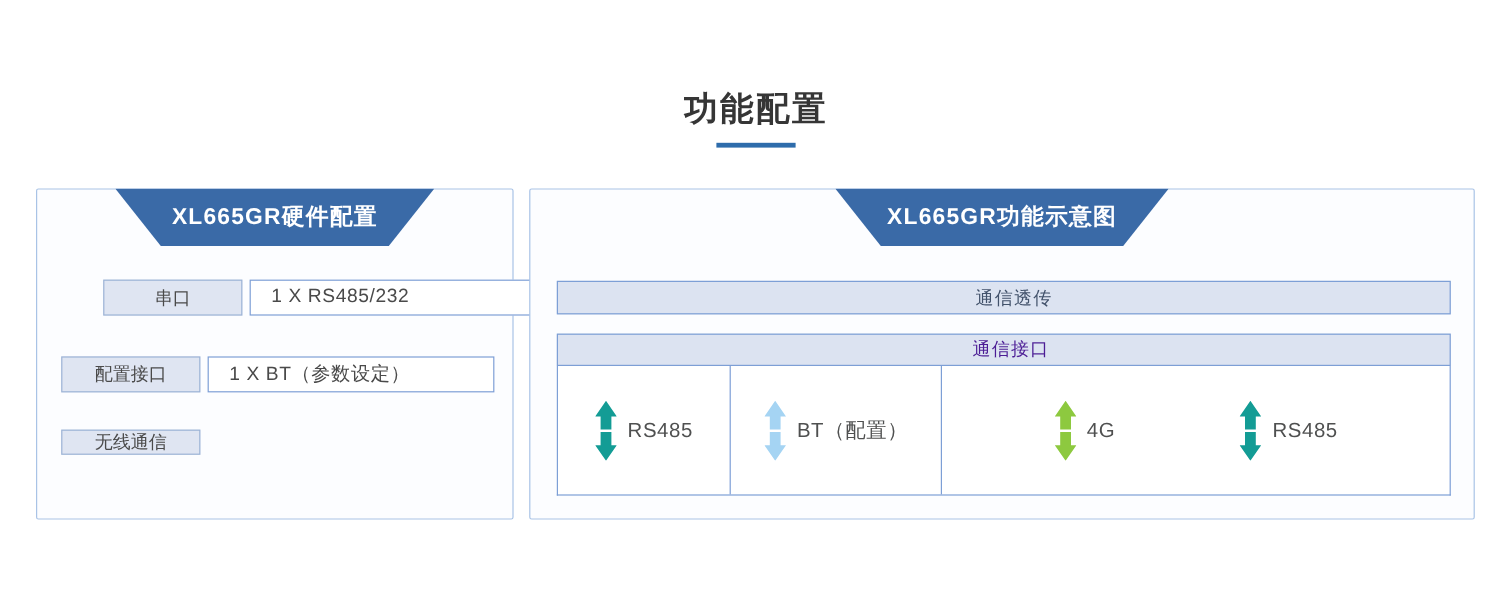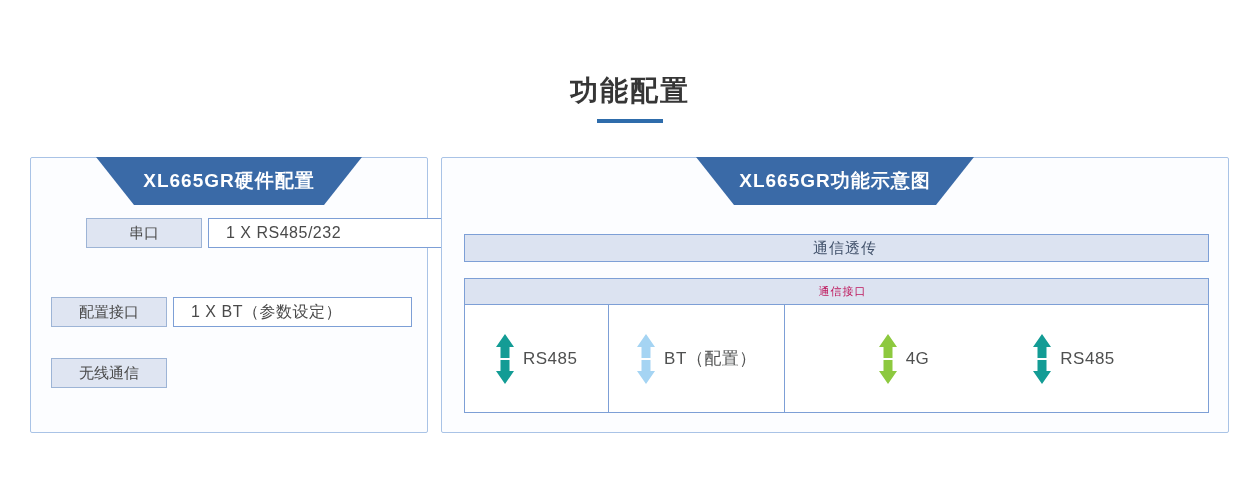--- a/index.html
+++ b/index.html
@@ -33,7 +33,7 @@
 
   
   .hw-row{position:absolute;left:20px;height:30px;display:flex;}
-  .hw-row-1{top:60px;padding-left:35px;}
+  .hw-row-1{top:75px;padding-left:35px;}
   .hw-row-2{top:139px;border-radius:13px;}
   .hw-row-3{top:200px;}
   .hw-label{

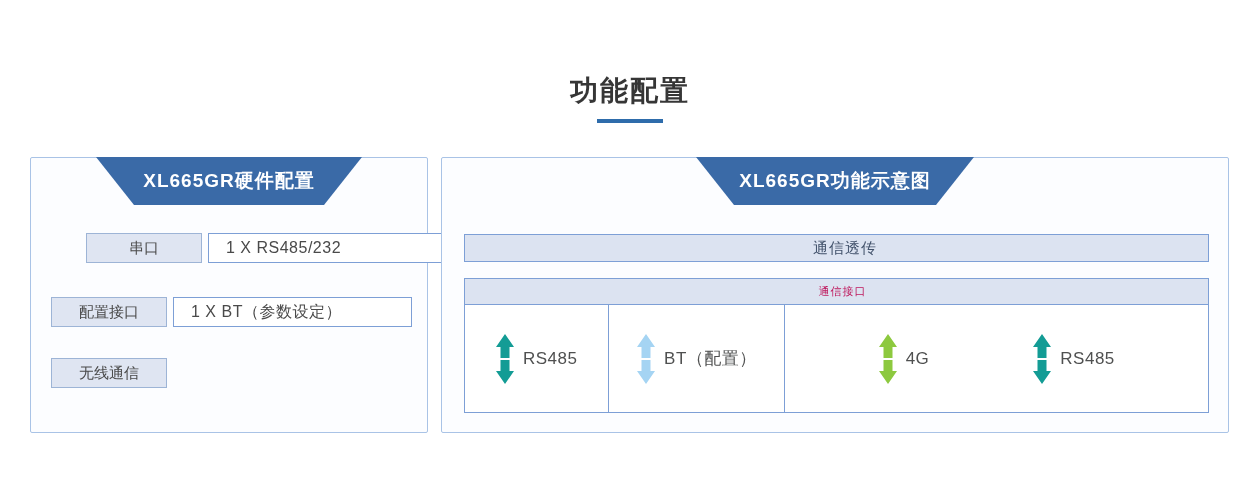--- a/index.html
+++ b/index.html
@@ -58,7 +58,7 @@
   .iface-header{
     height:27px;background:var(--bar-bg);border:1px solid var(--box-border);box-sizing:border-box;
     display:flex;align-items:center;justify-content:center;
-    font-size:11px;color:#be185d;letter-spacing:1px;padding-left:12px;
+    font-size:15px;color:#4c1d95;letter-spacing:1px;padding-left:12px;
   }
   .iface-body{
     display:flex;height:108px;background:#ffffff;box-sizing:border-box;

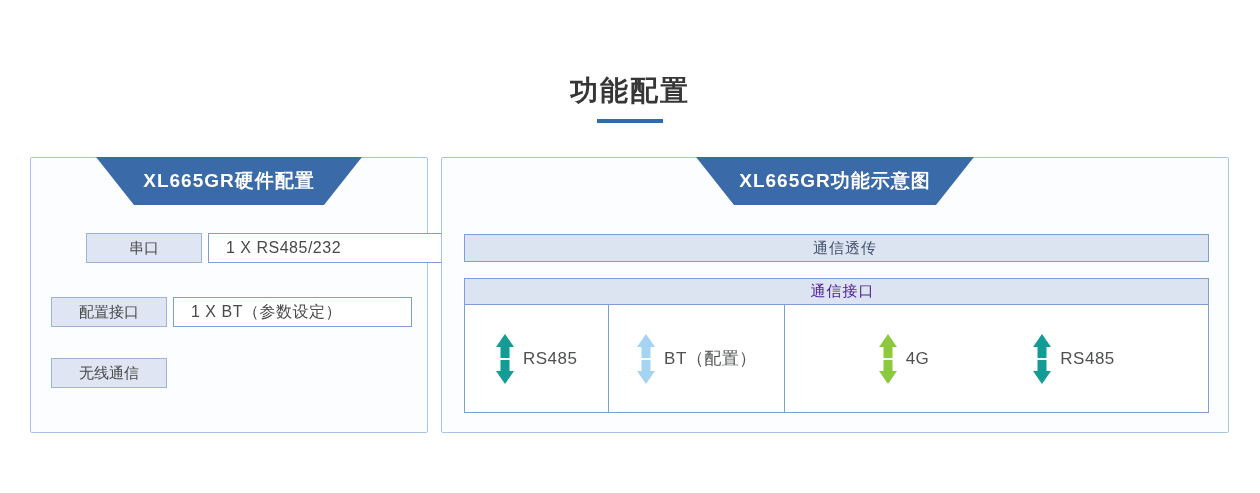--- a/index.html
+++ b/index.html
@@ -35,7 +35,7 @@
   .hw-row{position:absolute;left:20px;height:30px;display:flex;}
   .hw-row-1{top:75px;padding-left:35px;}
   .hw-row-2{top:139px;border-radius:13px;}
-  .hw-row-3{top:200px;}
+  .hw-row-3{top:200px;flex-direction:column;}
   .hw-label{
     width:116px;background:var(--label-bg);border:1px solid #9db4d6;box-sizing:border-box;
     display:flex;align-items:center;justify-content:center;

